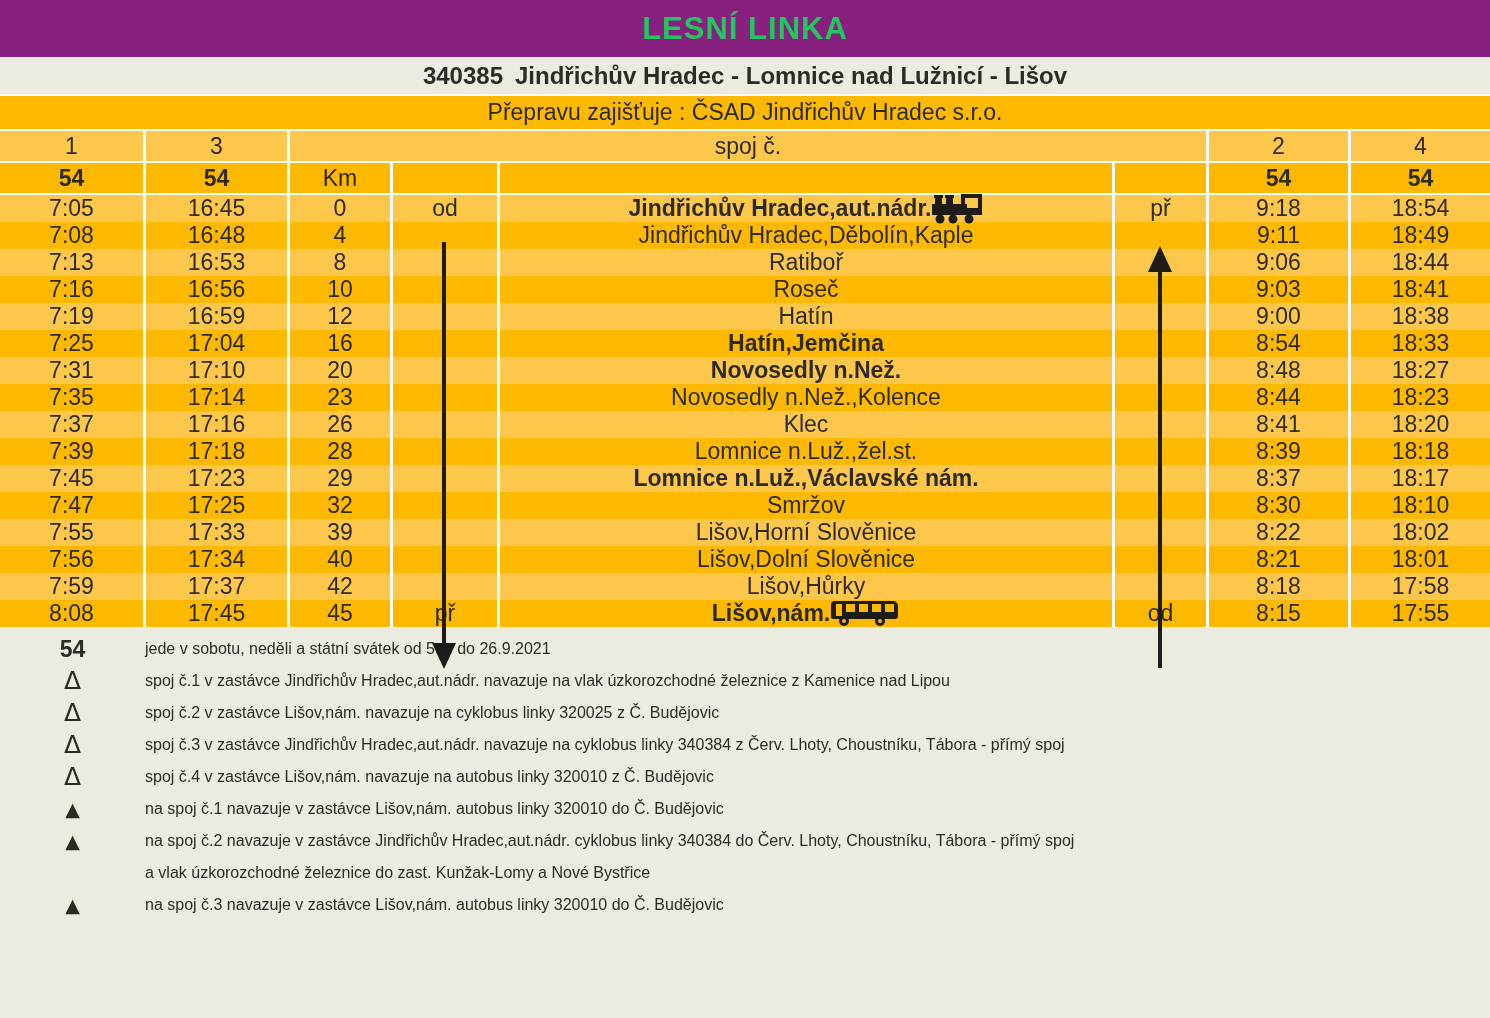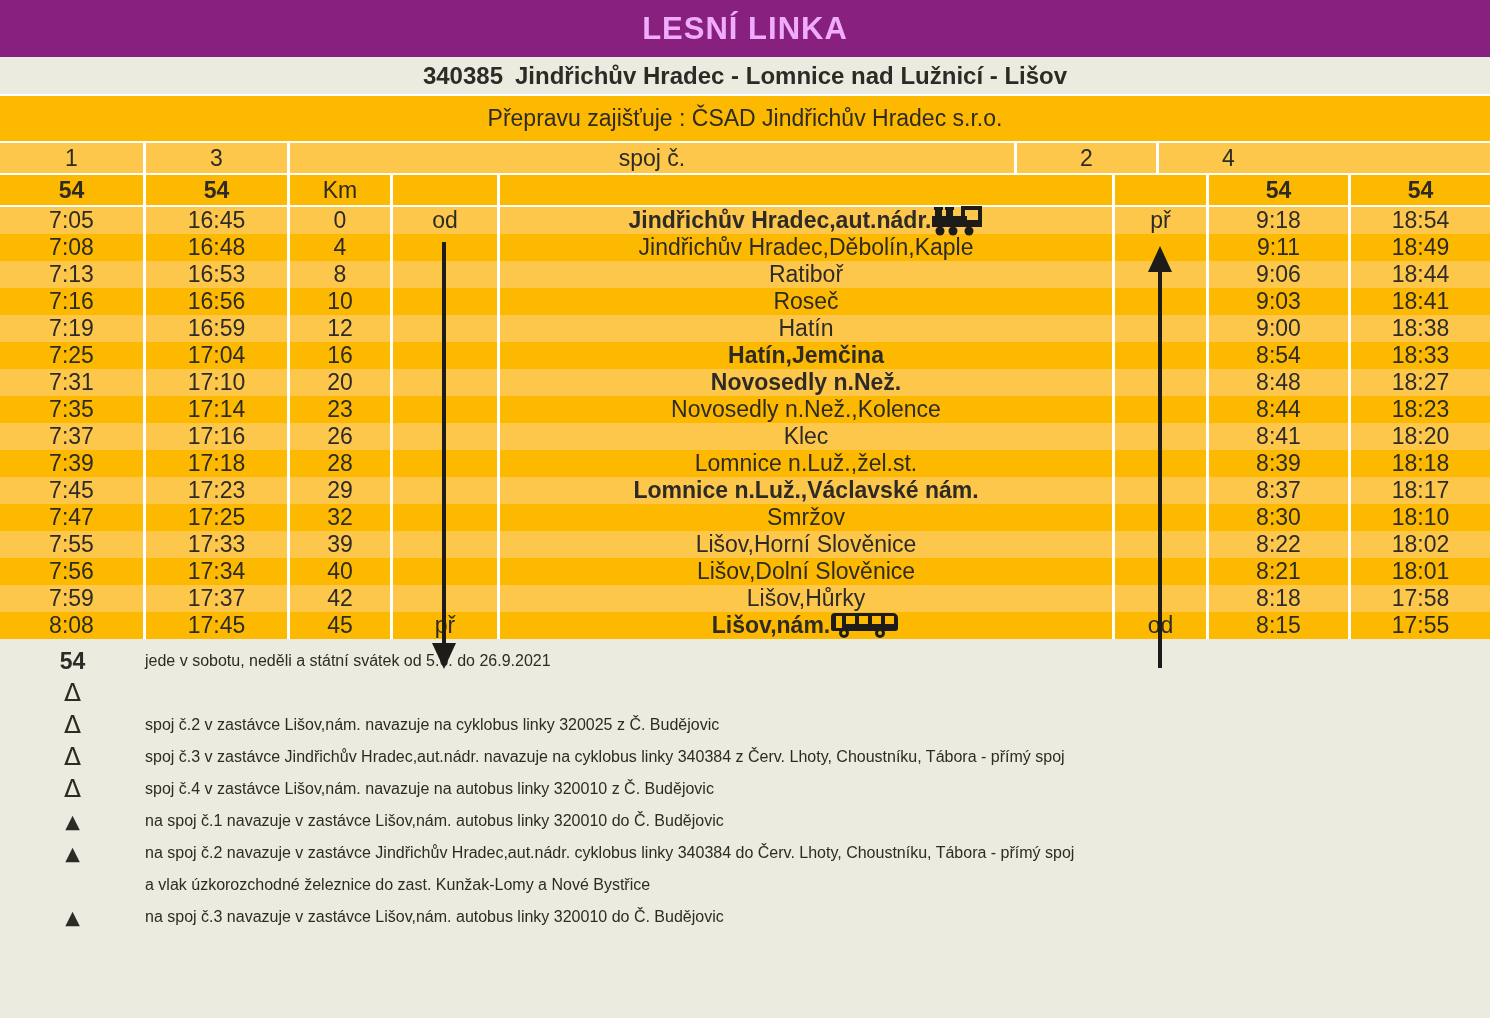--- a/index.html
+++ b/index.html
@@ -14,7 +14,7 @@
   .banner {
     height:57px; background:#87207f; display:flex; align-items:center; justify-content:center;
   }
-  .banner .title { color:#f0abfc; font-size:31px; font-weight:bold; letter-spacing:1px; }
+  .banner .title { color:#22c55e; font-size:31px; font-weight:bold; letter-spacing:1px; }
   .subtitle {
     height:39px; background:#ecebdf; display:flex; align-items:center; justify-content:center;
     font-size:24px; font-weight:bold; border-bottom:2px solid #ffffff;

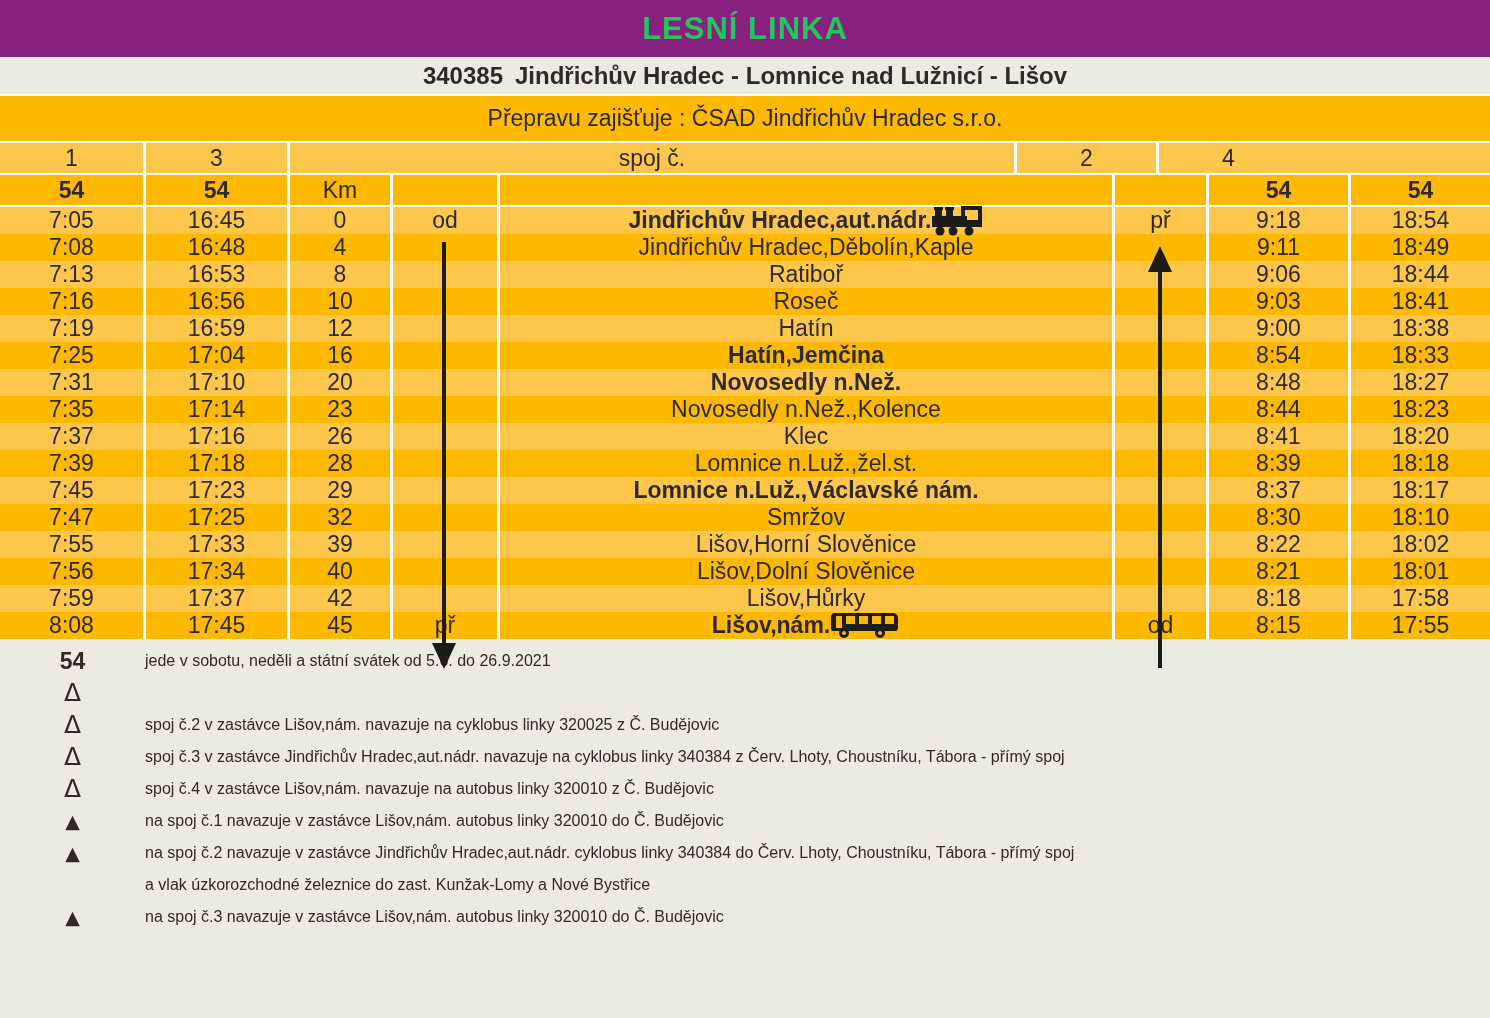--- a/index.html
+++ b/index.html
@@ -21,7 +21,7 @@
   }
   .subtitle .line-number { margin-right:12px; }
   .operator {
-    height:47px; background:#fcb900; display:flex; align-items:center; justify-content:center;
+    height:35px; background:#fcb900; display:flex; align-items:center; justify-content:center;
     font-size:23px; border-bottom:2px solid #ffffff;
   }
   

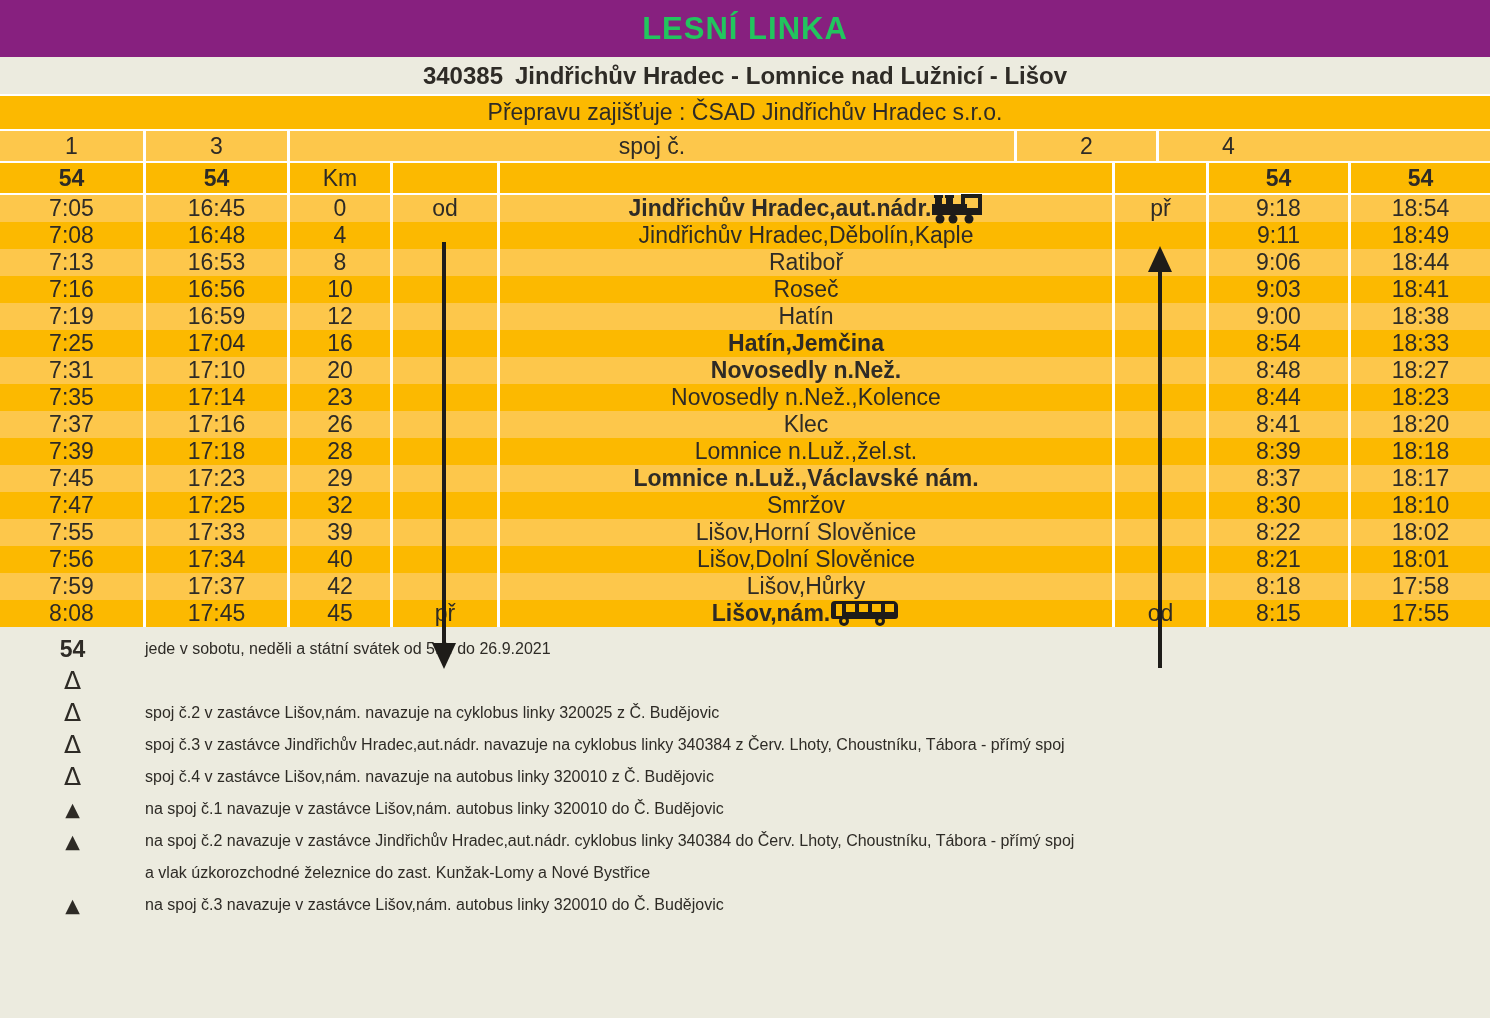--- a/index.html
+++ b/index.html
@@ -34,7 +34,7 @@
   .dv { border-left:3px solid #ffffff; }
   .c1{width:143px}.c2{width:144px}.c3{width:103px}.c4{width:107px}
   .c5{width:615px}.c6{width:94px}.c7{width:142px}.c8{width:142px}
-  .spojcell{width:727px}
+  .spojcell{width:919px}
   .b { font-weight:bold; }
   .stopcell { }
   .icon { display:block; }

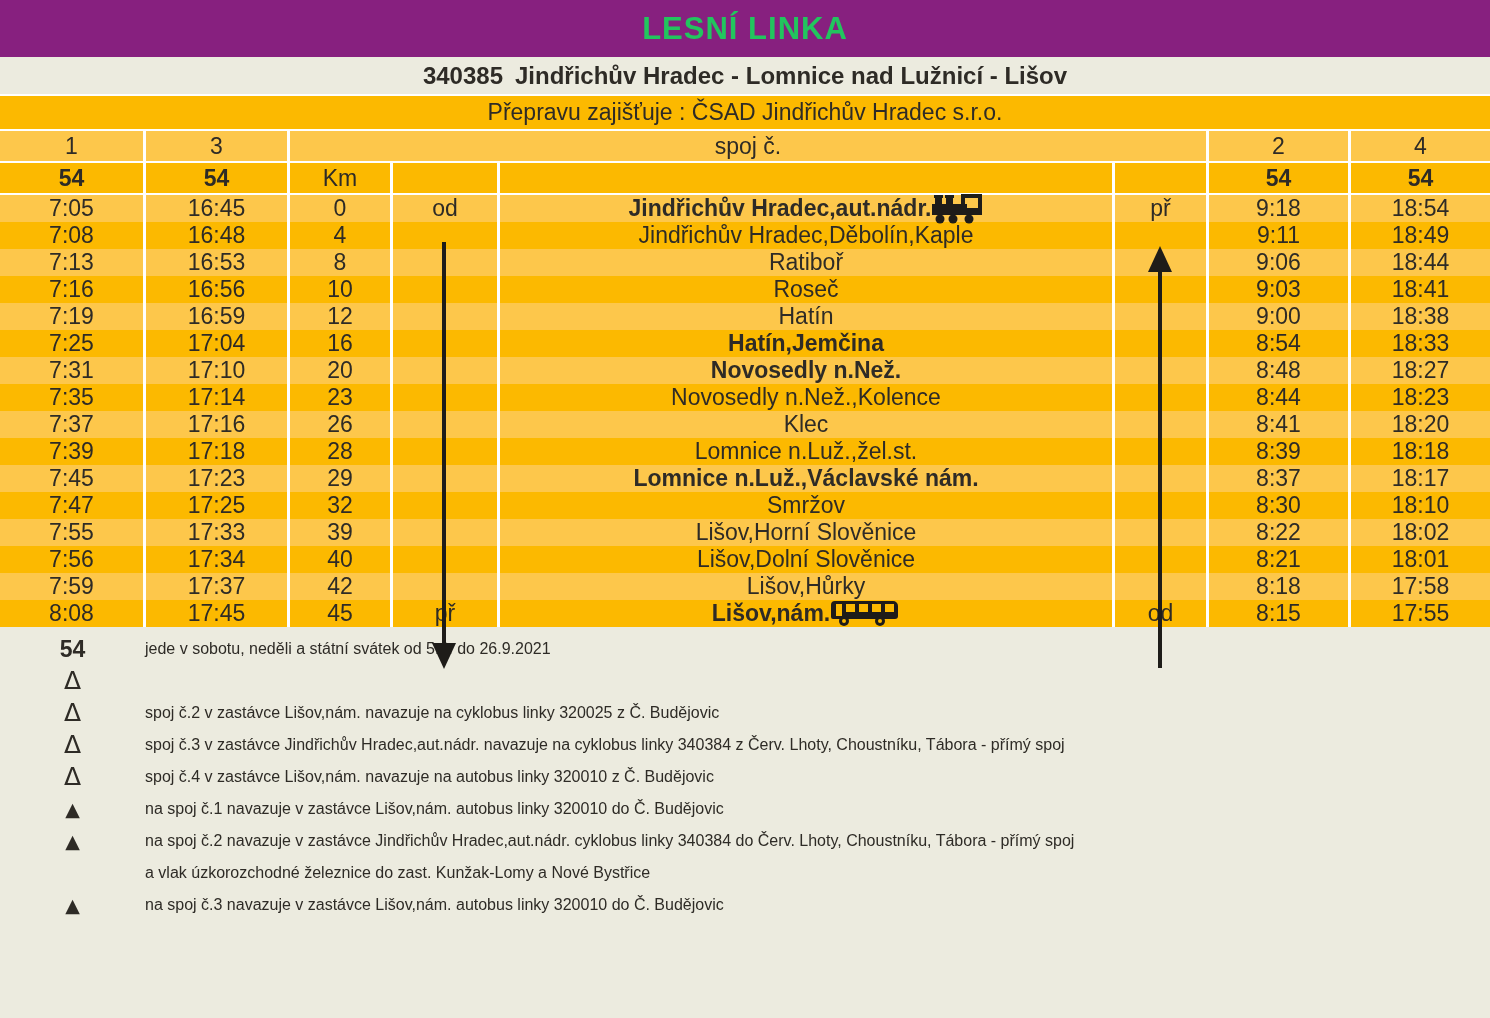--- a/index.html
+++ b/index.html
@@ -323,6 +323,7 @@
 
     <div class="fnrow">
       <div class="fnsym fn-delta">Δ</div>
+      <div class="fntext">spoj č.1 v zastávce Jindřichův Hradec,aut.nádr. navazuje na vlak úzkorozchodné železnice z Kamenice nad Lipou</div>
     </div>
 
     <div class="fnrow">

